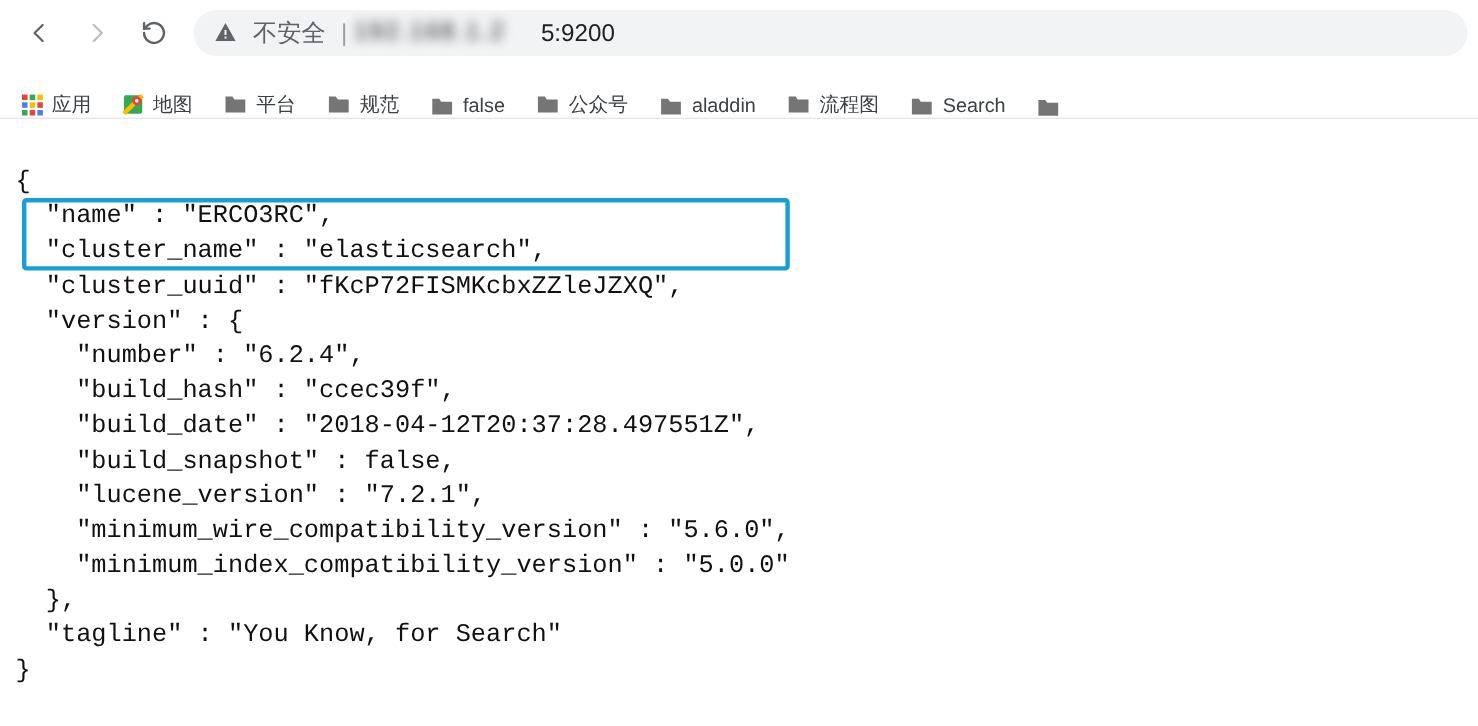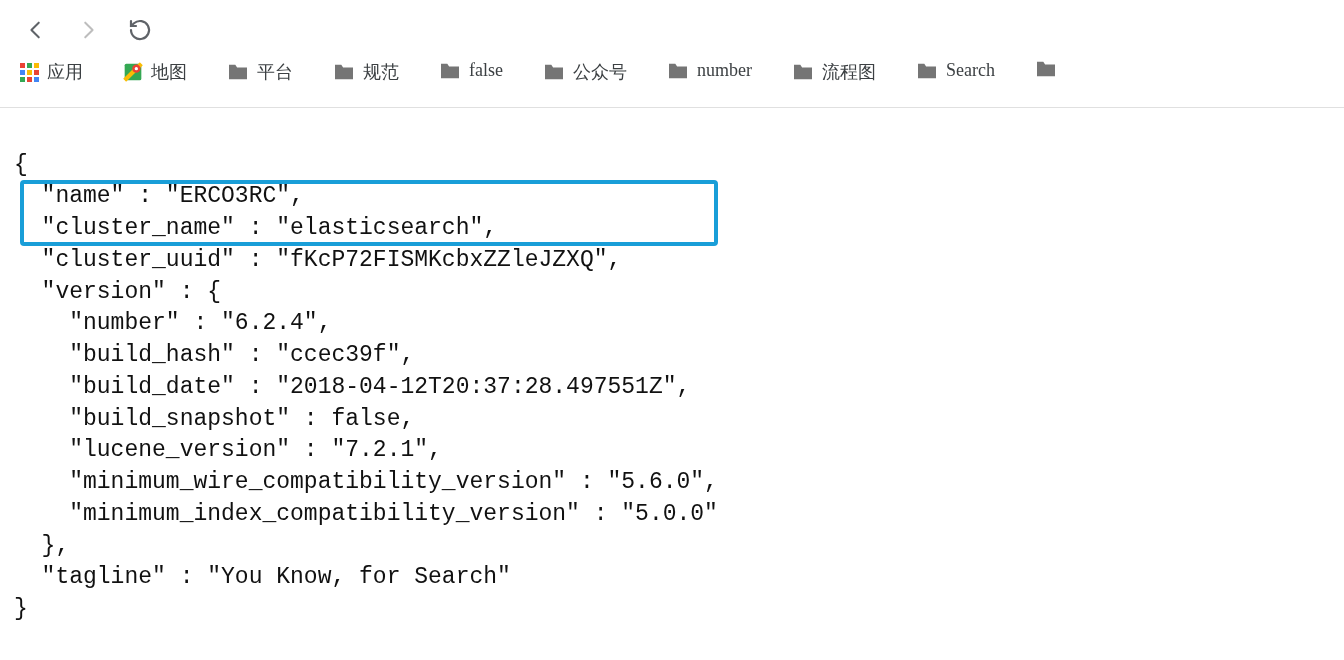--- a/index.html
+++ b/index.html
@@ -166,6 +166,19 @@
         <path d="M3 12a9 9 0 1 0 3-6.7L3 8"></path>
         <polyline points="3 3 3 8 8 8" fill="none"></polyline>
       </svg>
+  </div>
+  <div class="omnibox">
+    <span class="warn-icon">
+      <svg viewBox="0 0 24 24">
+          <path d="M12 2 L22 20 L2 20 Z" fill="#5f6368"></path>
+          <rect x="11" y="9" width="2" height="5" fill="#f1f3f4"></rect>
+          <rect x="11" y="15.5" width="2" height="2" fill="#f1f3f4"></rect>
+        </svg>
+    </span>
+    <span class="insecure-label">不安全</span>
+    <span class="sep">|</span>
+    <span class="url-blur">192.168.1.2</span>
+    <span class="url-rest">5:9200</span>
   </div>
 </div>
 

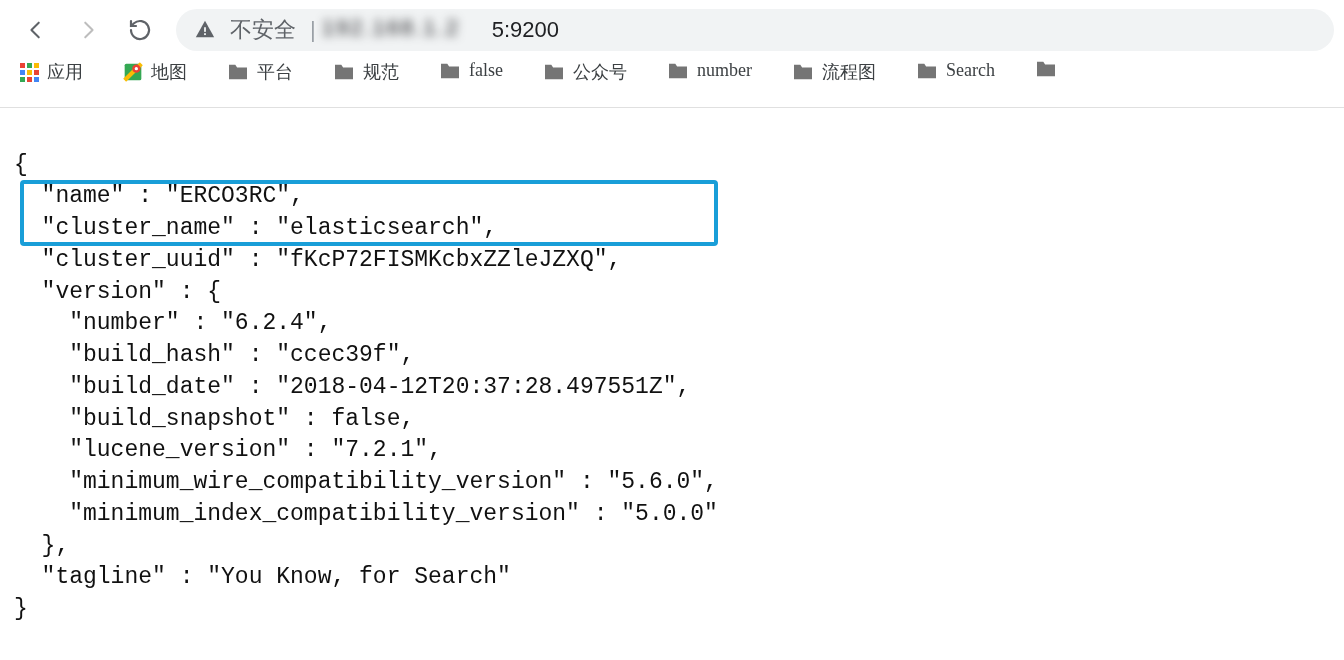--- a/index.html
+++ b/index.html
@@ -85,13 +85,12 @@
     }
     .bookmarks {
       display: flex;
-      align-items: flex-start;
+      align-items: flex-end;
       height: 48px;
       padding: 0 20px;
       background: #fff;
       border-bottom: 1px solid #e0e0e0;
-      gap: 40px;
-      font-family: Liberation Serif, serif;
+      gap: 28px;
     }
     .bookmarks .bm-item {
       display: flex;

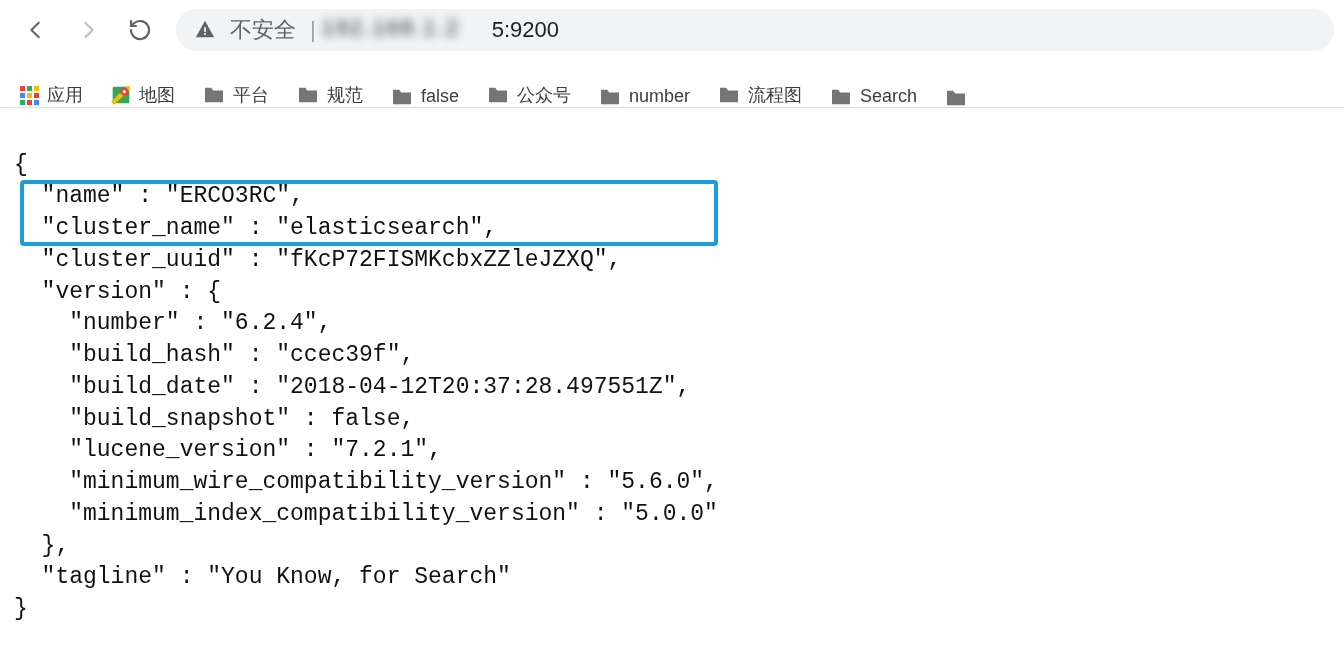--- a/index.html
+++ b/index.html
@@ -235,7 +235,7 @@
     <span class="folder-icon"><svg viewBox="0 0 24 20">
           <path d="M2 2h7l2 3h11v13H2z"></path>
         </svg></span>
-    <span>number</span>
+    <span>aladdin</span>
   </div>
   <div class="bm-item">
     <span class="folder-icon"><svg viewBox="0 0 24 20">

